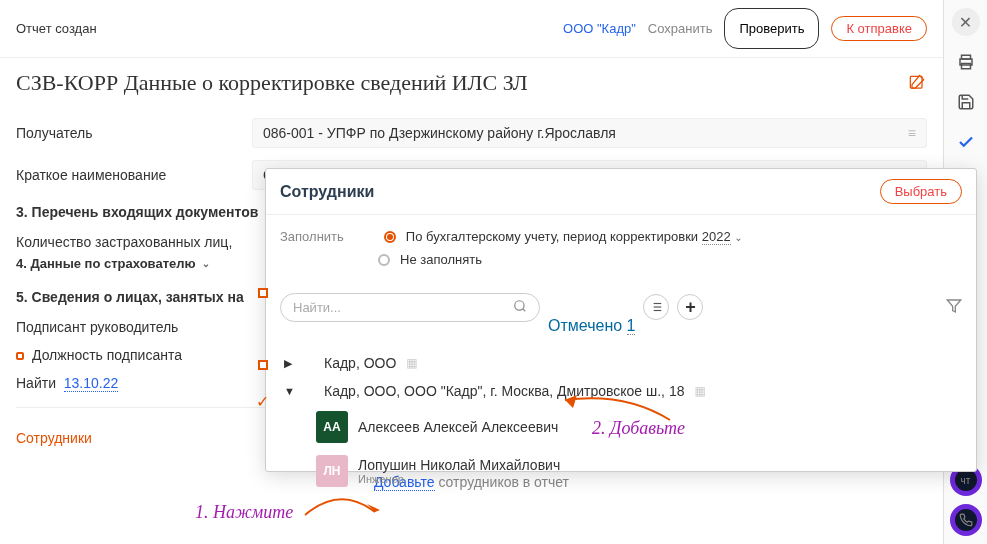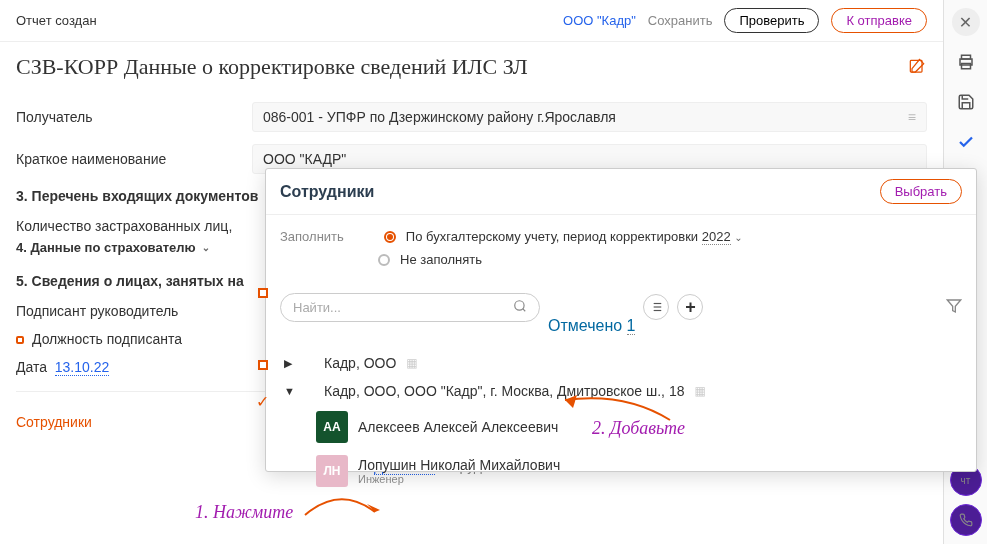--- a/index.html
+++ b/index.html
@@ -10,7 +10,7 @@
     .header-right { display: flex; align-items: center; gap: 12px; }
     .org-link { color: #2563eb; font-size: 13px; }
     .save-link { color: #888; font-size: 13px; }
-    .btn-outline { background: #fff; border: 1px solid #333; border-radius: 14px; padding: 4px 14px; font-size: 13px; cursor: pointer; }
+    .btn-outline { background: #fff; border: 1px solid #333; border-radius: 14px; padding: 12px 14px; font-size: 13px; cursor: pointer; }
     .btn-outline-orange { background: #fff; border: 1px solid #e65100; color: #a21caf; border-radius: 14px; padding: 4px 14px; font-size: 13px; cursor: pointer; }
     
     .title-row { display: flex; align-items: center; justify-content: space-between; padding: 12px 16px 16px; font-family: Liberation Serif, serif; }

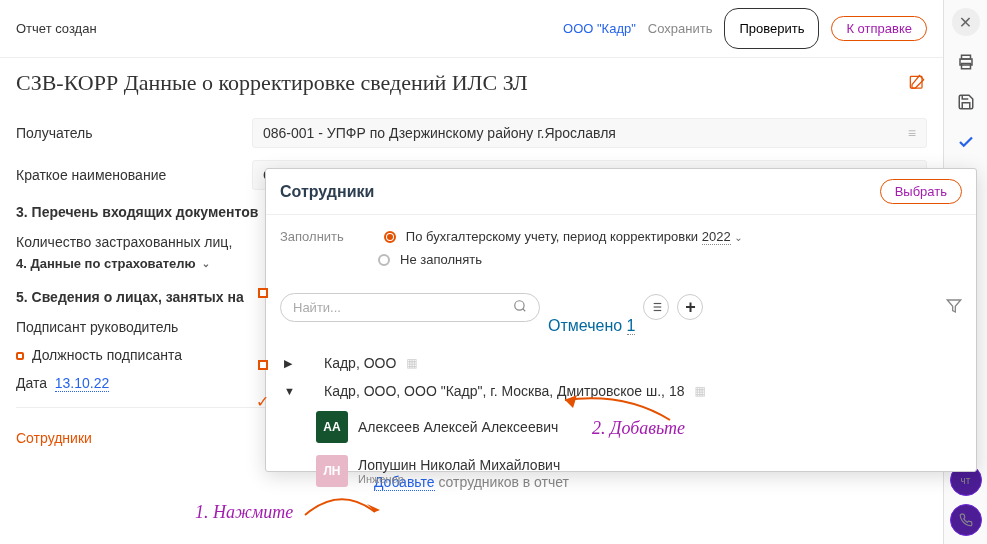--- a/index.html
+++ b/index.html
@@ -11,7 +11,7 @@
     .org-link { color: #2563eb; font-size: 13px; }
     .save-link { color: #888; font-size: 13px; }
     .btn-outline { background: #fff; border: 1px solid #333; border-radius: 14px; padding: 12px 14px; font-size: 13px; cursor: pointer; }
-    .btn-outline-orange { background: #fff; border: 1px solid #e65100; color: #a21caf; border-radius: 14px; padding: 4px 14px; font-size: 13px; cursor: pointer; }
+    .btn-outline-orange { background: #fff; border: 1px solid #e65100; color: #ef4444; border-radius: 14px; padding: 4px 14px; font-size: 13px; cursor: pointer; }
     
     .title-row { display: flex; align-items: center; justify-content: space-between; padding: 12px 16px 16px; font-family: Liberation Serif, serif; }
     .page-title { font-size: 22px; font-weight: normal; color: #333; }

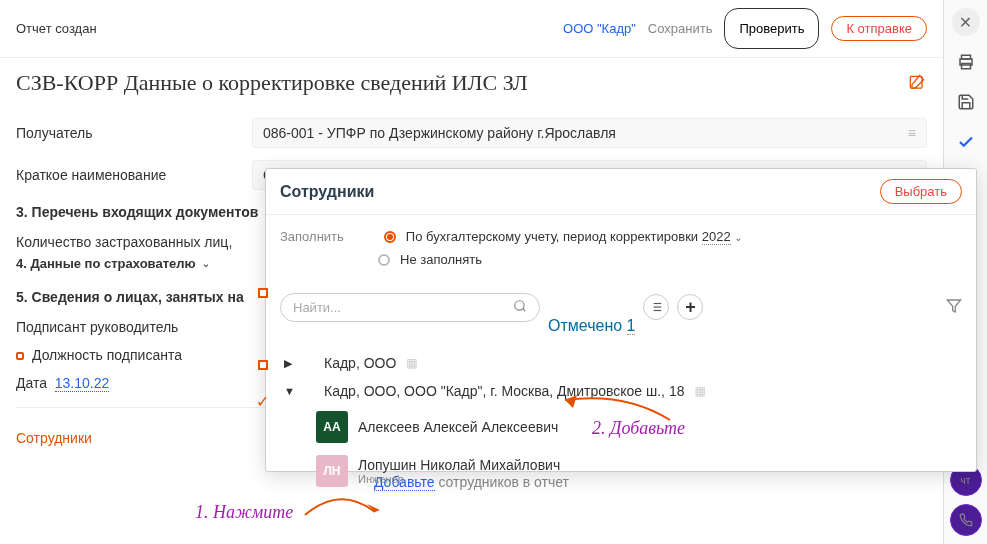--- a/index.html
+++ b/index.html
@@ -142,7 +142,7 @@
 
     <div class="form-row">
       <div class="form-label">
-        <span>Дата</span>&nbsp;
+        <span>Найти</span>&nbsp;
         <span class="date-value">13.10.22</span>
       </div>
     </div>

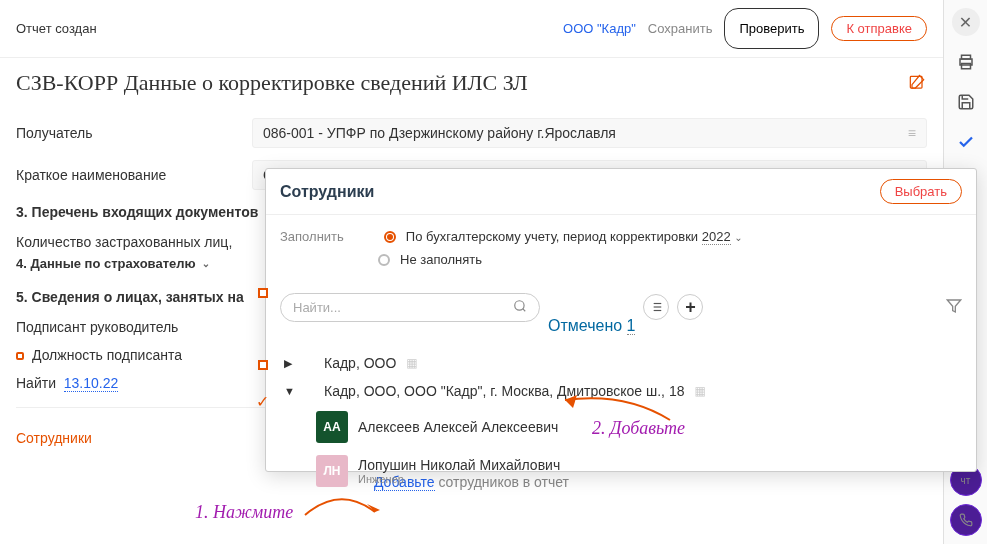--- a/index.html
+++ b/index.html
@@ -40,7 +40,7 @@
     .sidebar-icon { width: 28px; height: 28px; display: flex; align-items: center; justify-content: center; color: #555; cursor: pointer; }
     .close-circle { width: 28px; height: 28px; border-radius: 50%; background: #eee; display: flex; align-items: center; justify-content: center; color: #666; font-size: 16px; }
     .sidebar-bottom { position: absolute; bottom: 8px; display: flex; flex-direction: column; gap: 8px; align-items: center; }
-    .chat-circle { width: 32px; height: 32px; border-radius: 50%; border: 1px solid #6d28d9; background: #4c1d95; display: flex; align-items: center; justify-content: center; font-size: 10px; color: #888; }
+    .chat-circle { width: 32px; height: 32px; border-radius: 50%; border: 5px solid #6d28d9; background: #0f172a; display: flex; align-items: center; justify-content: center; font-size: 10px; color: #888; }
     
     .popup { position: absolute; left: 265px; top: 168px; width: 712px; height: 304px; background: #fff; border: 1px solid #ccc; box-shadow: 0 4px 20px rgba(0,0,0,0.15); border-radius: 3px; z-index: 10; }
     .popup-header { display: flex; align-items: center; justify-content: space-between; padding: 10px 14px; border-bottom: 1px solid #eee; }

